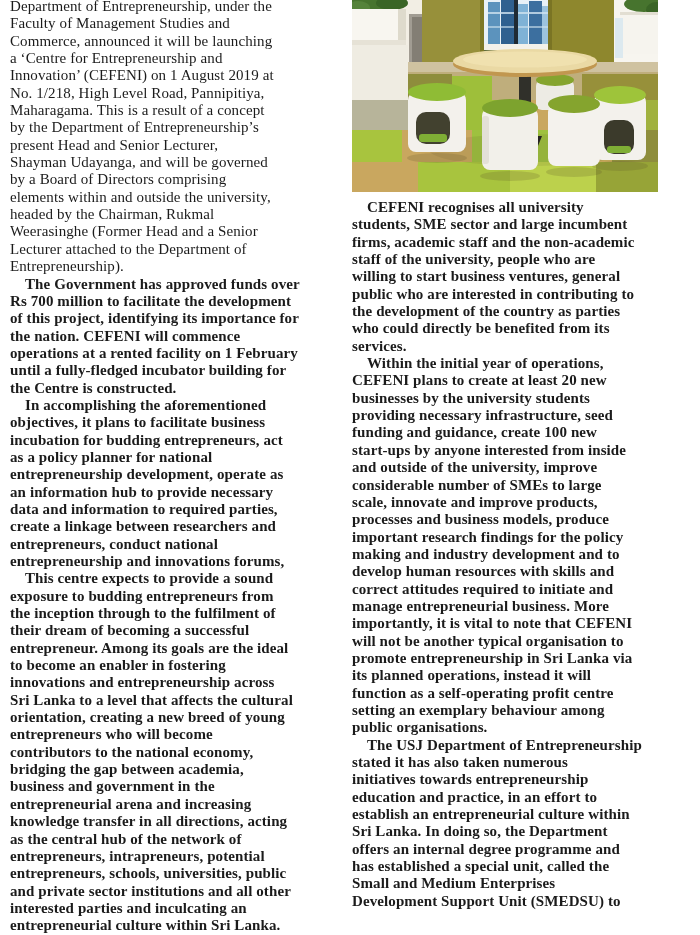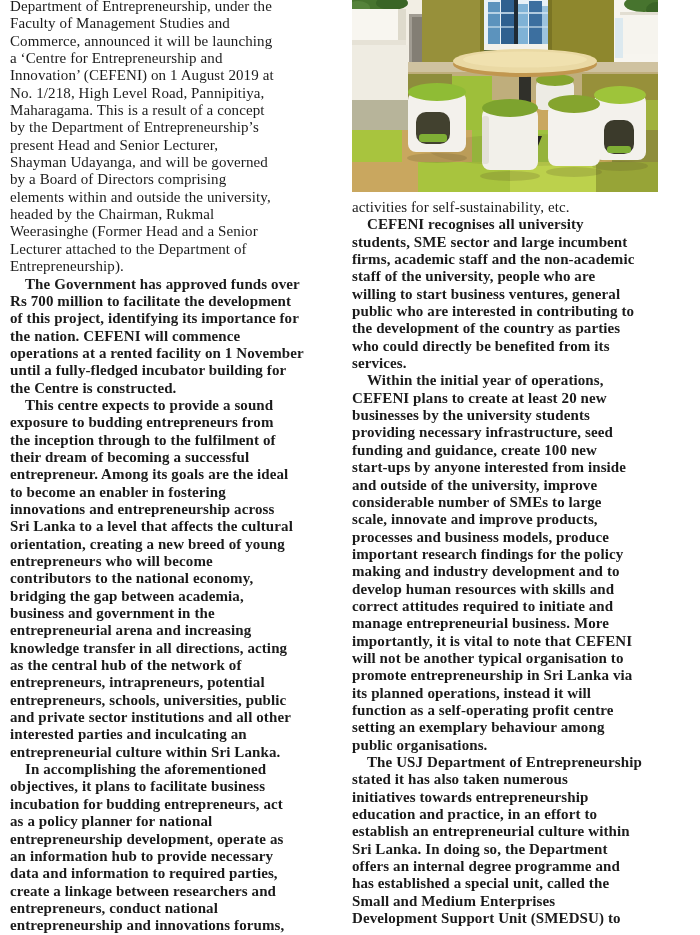--- a/index.html
+++ b/index.html
@@ -205,7 +205,6 @@
   </div>
 
   <div class="col col-right">
-    <p class="para">activities for self-sustainability, etc.</p>
     <p class="para indent">CEFENI recognises all university
 students, SME sector and large incumbent
 firms, academic staff and the non-academic

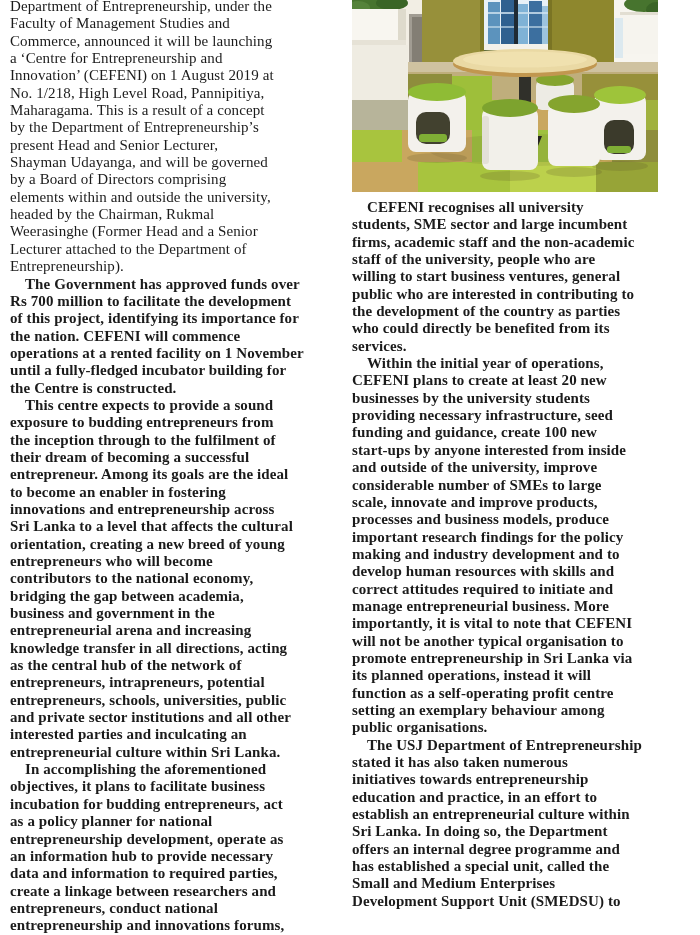--- a/index.html
+++ b/index.html
@@ -60,7 +60,7 @@
 Rs 700 million to facilitate the development
 of this project, identifying its importance for
 the nation. CEFENI will commence
-operations at a rented facility on 1 November
+operations at a rented facility on 1 February
 until a fully-fledged incubator building for
 the Centre is constructed.</p>
     <p class="para indent">This centre expects to provide a sound

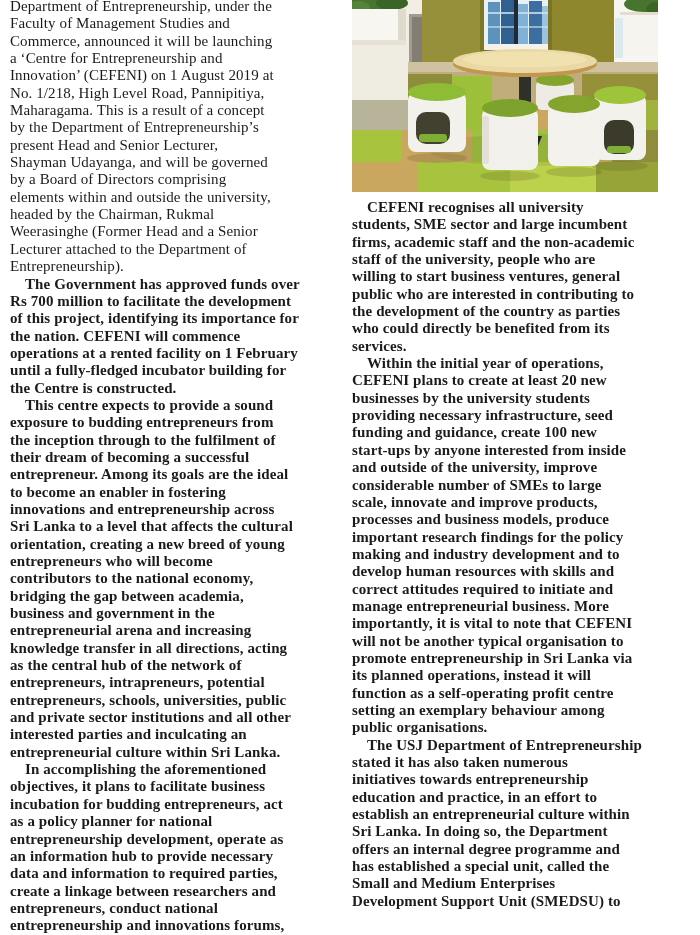--- a/index.html
+++ b/index.html
@@ -63,6 +63,16 @@
 operations at a rented facility on 1 February
 until a fully-fledged incubator building for
 the Centre is constructed.</p>
+    <p class="para indent">In accomplishing the aforementioned
+objectives, it plans to facilitate business
+incubation for budding entrepreneurs, act
+as a policy planner for national
+entrepreneurship development, operate as
+an information hub to provide necessary
+data and information to required parties,
+create a linkage between researchers and
+entrepreneurs, conduct national
+entrepreneurship and innovations forums,</p>
     <p class="para indent">This centre expects to provide a sound
 exposure to budding entrepreneurs from
 the inception through to the fulfilment of
@@ -84,16 +94,6 @@
 and private sector institutions and all other
 interested parties and inculcating an
 entrepreneurial culture within Sri Lanka.</p>
-    <p class="para indent">In accomplishing the aforementioned
-objectives, it plans to facilitate business
-incubation for budding entrepreneurs, act
-as a policy planner for national
-entrepreneurship development, operate as
-an information hub to provide necessary
-data and information to required parties,
-create a linkage between researchers and
-entrepreneurs, conduct national
-entrepreneurship and innovations forums,</p>
   </div>
 
   <div class="photo" role="img" aria-label="Office breakout space: round wooden table on a dark pedestal surrounded by white cylindrical stools with green cushioned tops (some with side cut-outs), olive-green partition screens, a centre window with a blue city view, white planters with greenery, and green-and-tan checkered carpet tiles.">

